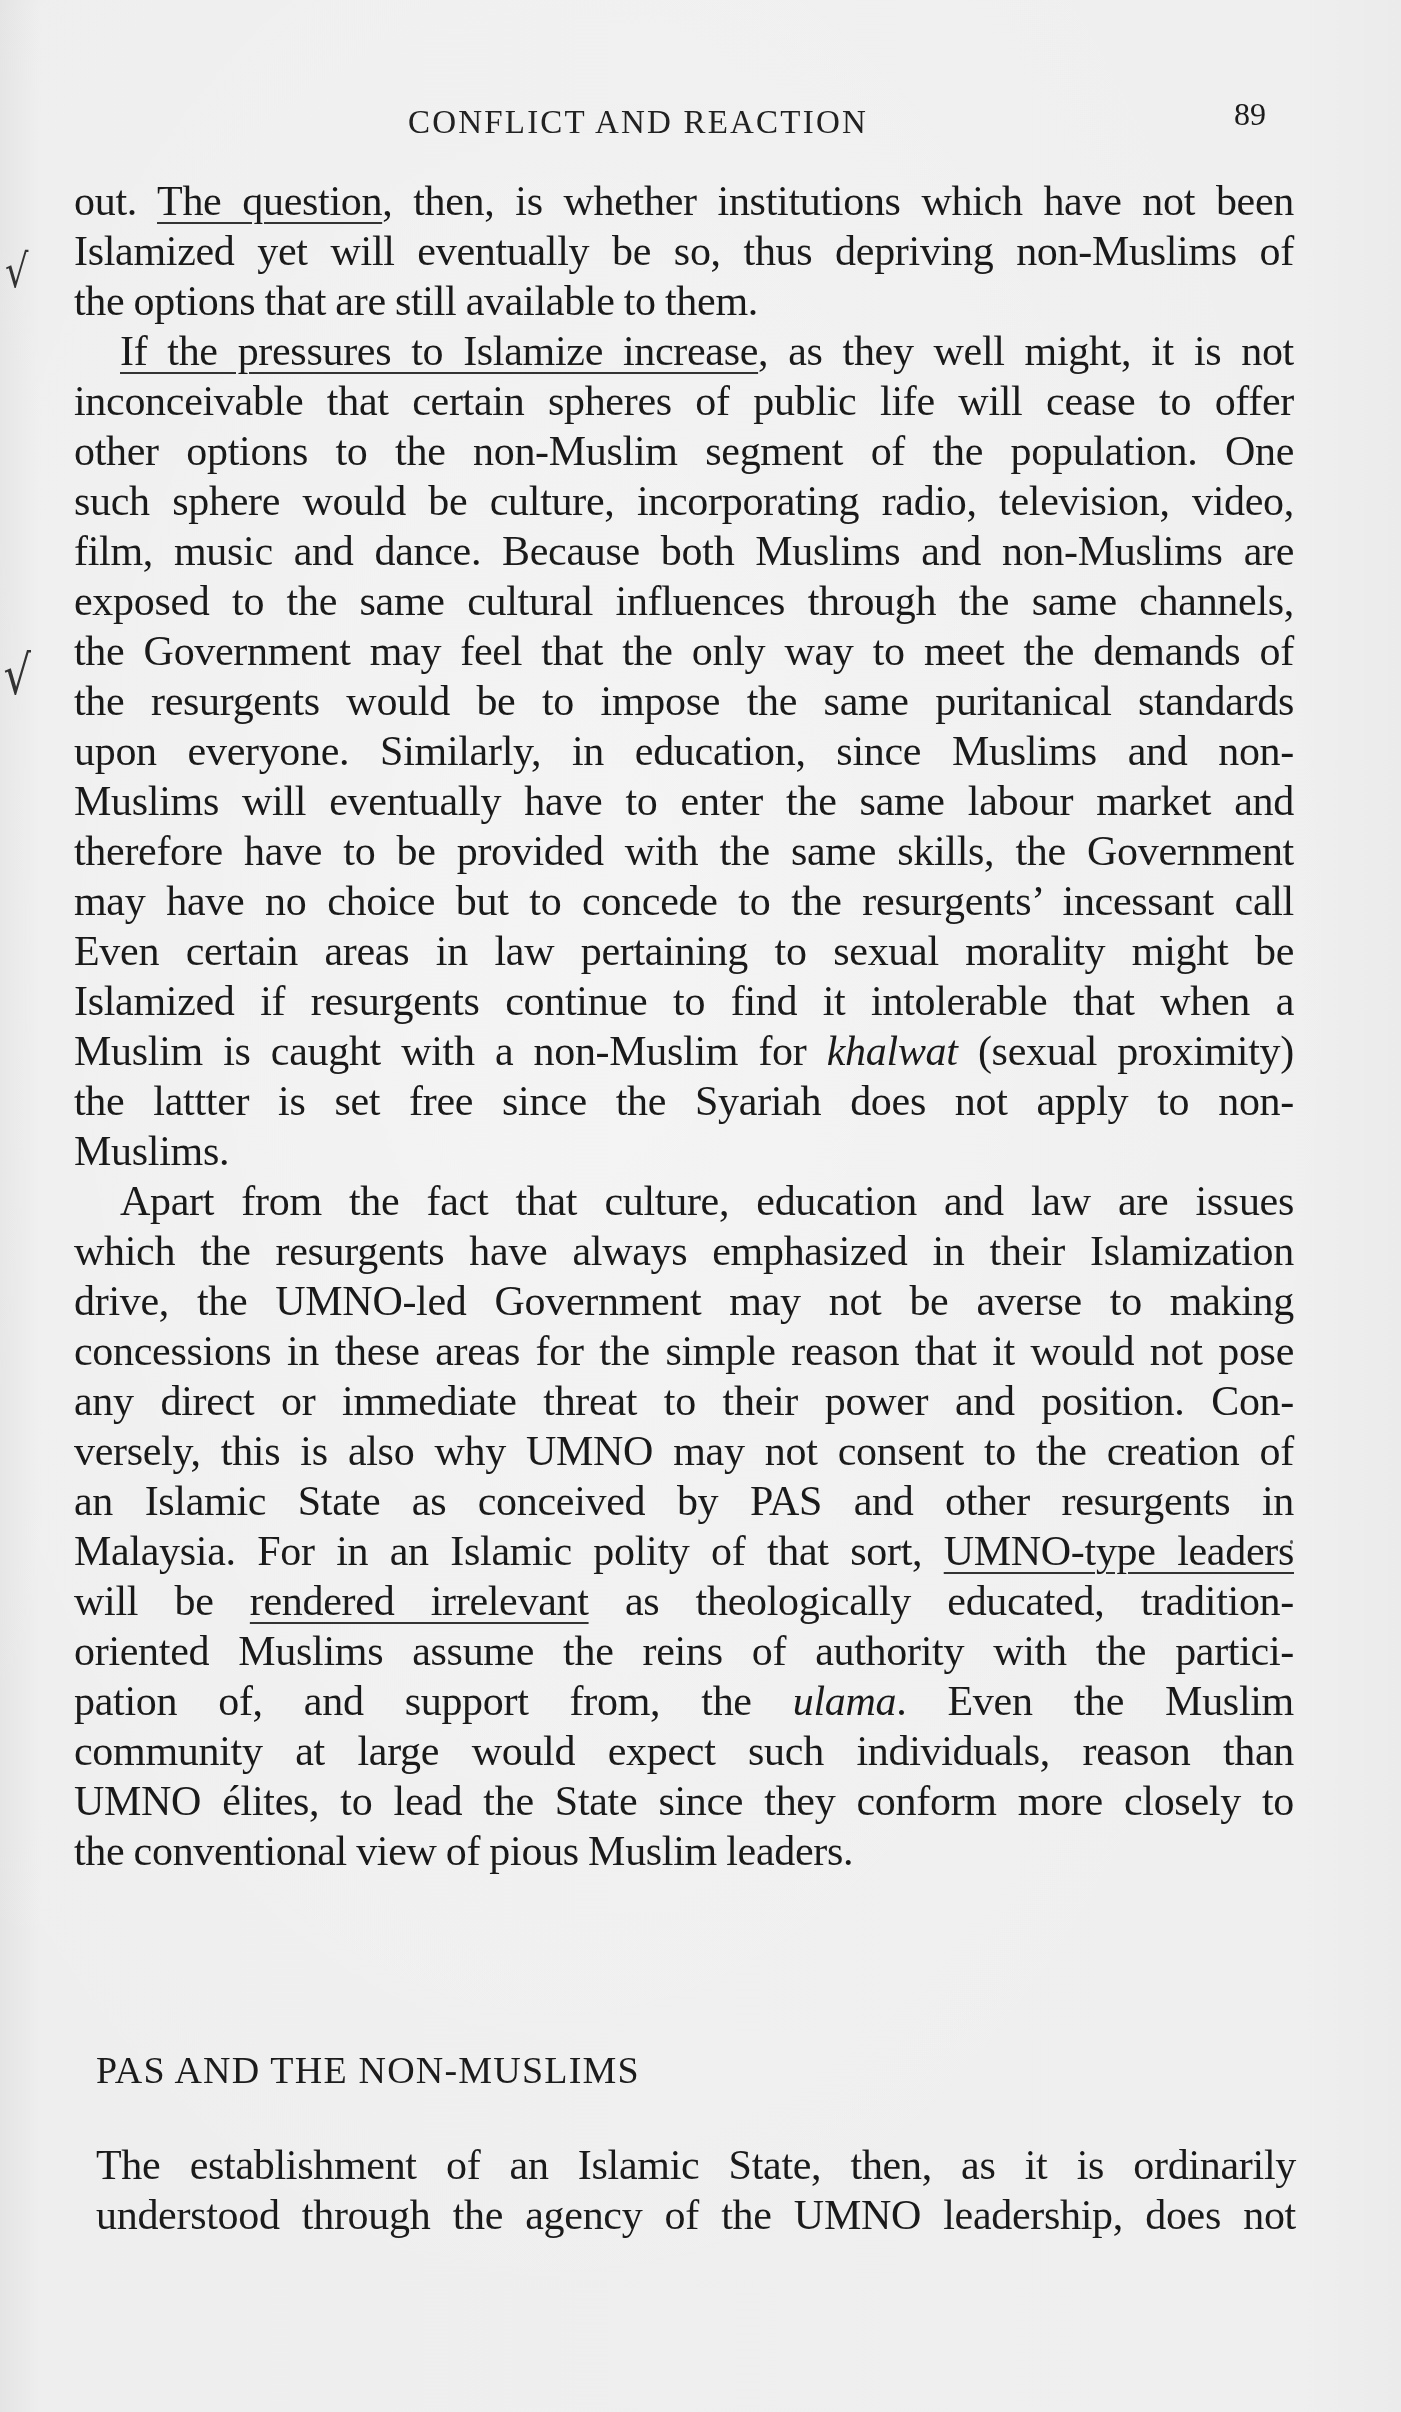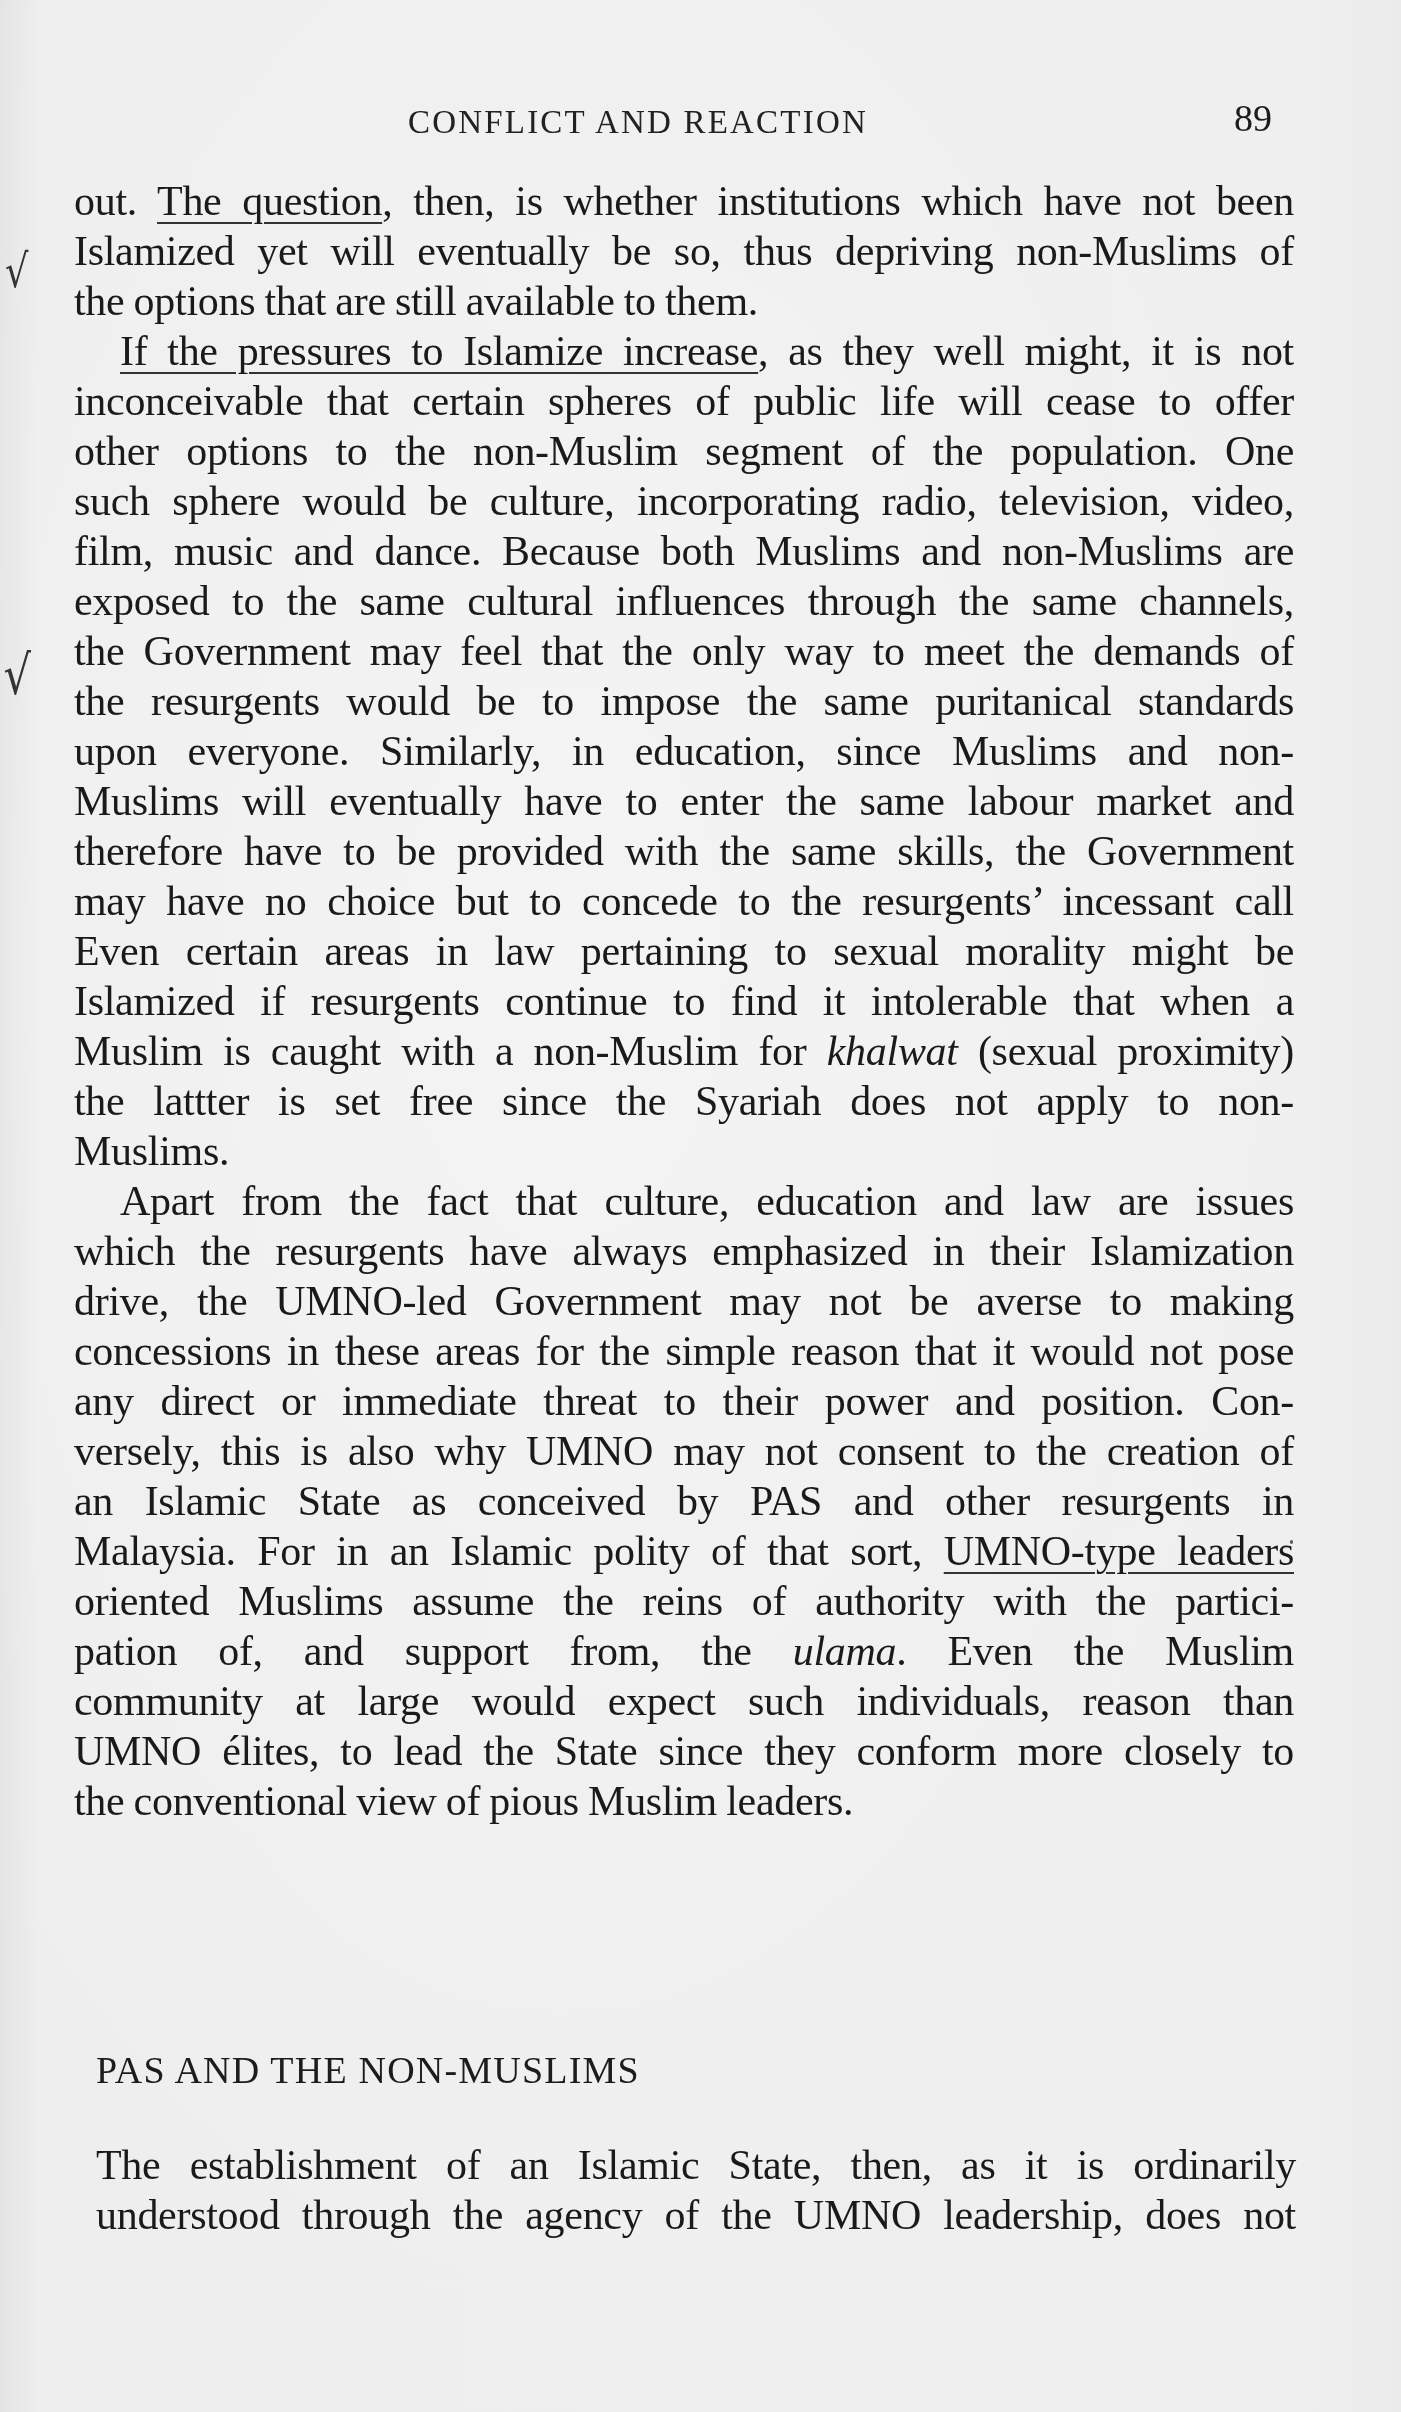--- a/index.html
+++ b/index.html
@@ -37,7 +37,7 @@
       position: absolute;
       top: 96px;
       left: 1234px;
-      font-size: 38px;
+      font-size: 32px;
       color: #1c1c1c;
     }
     .text-block {

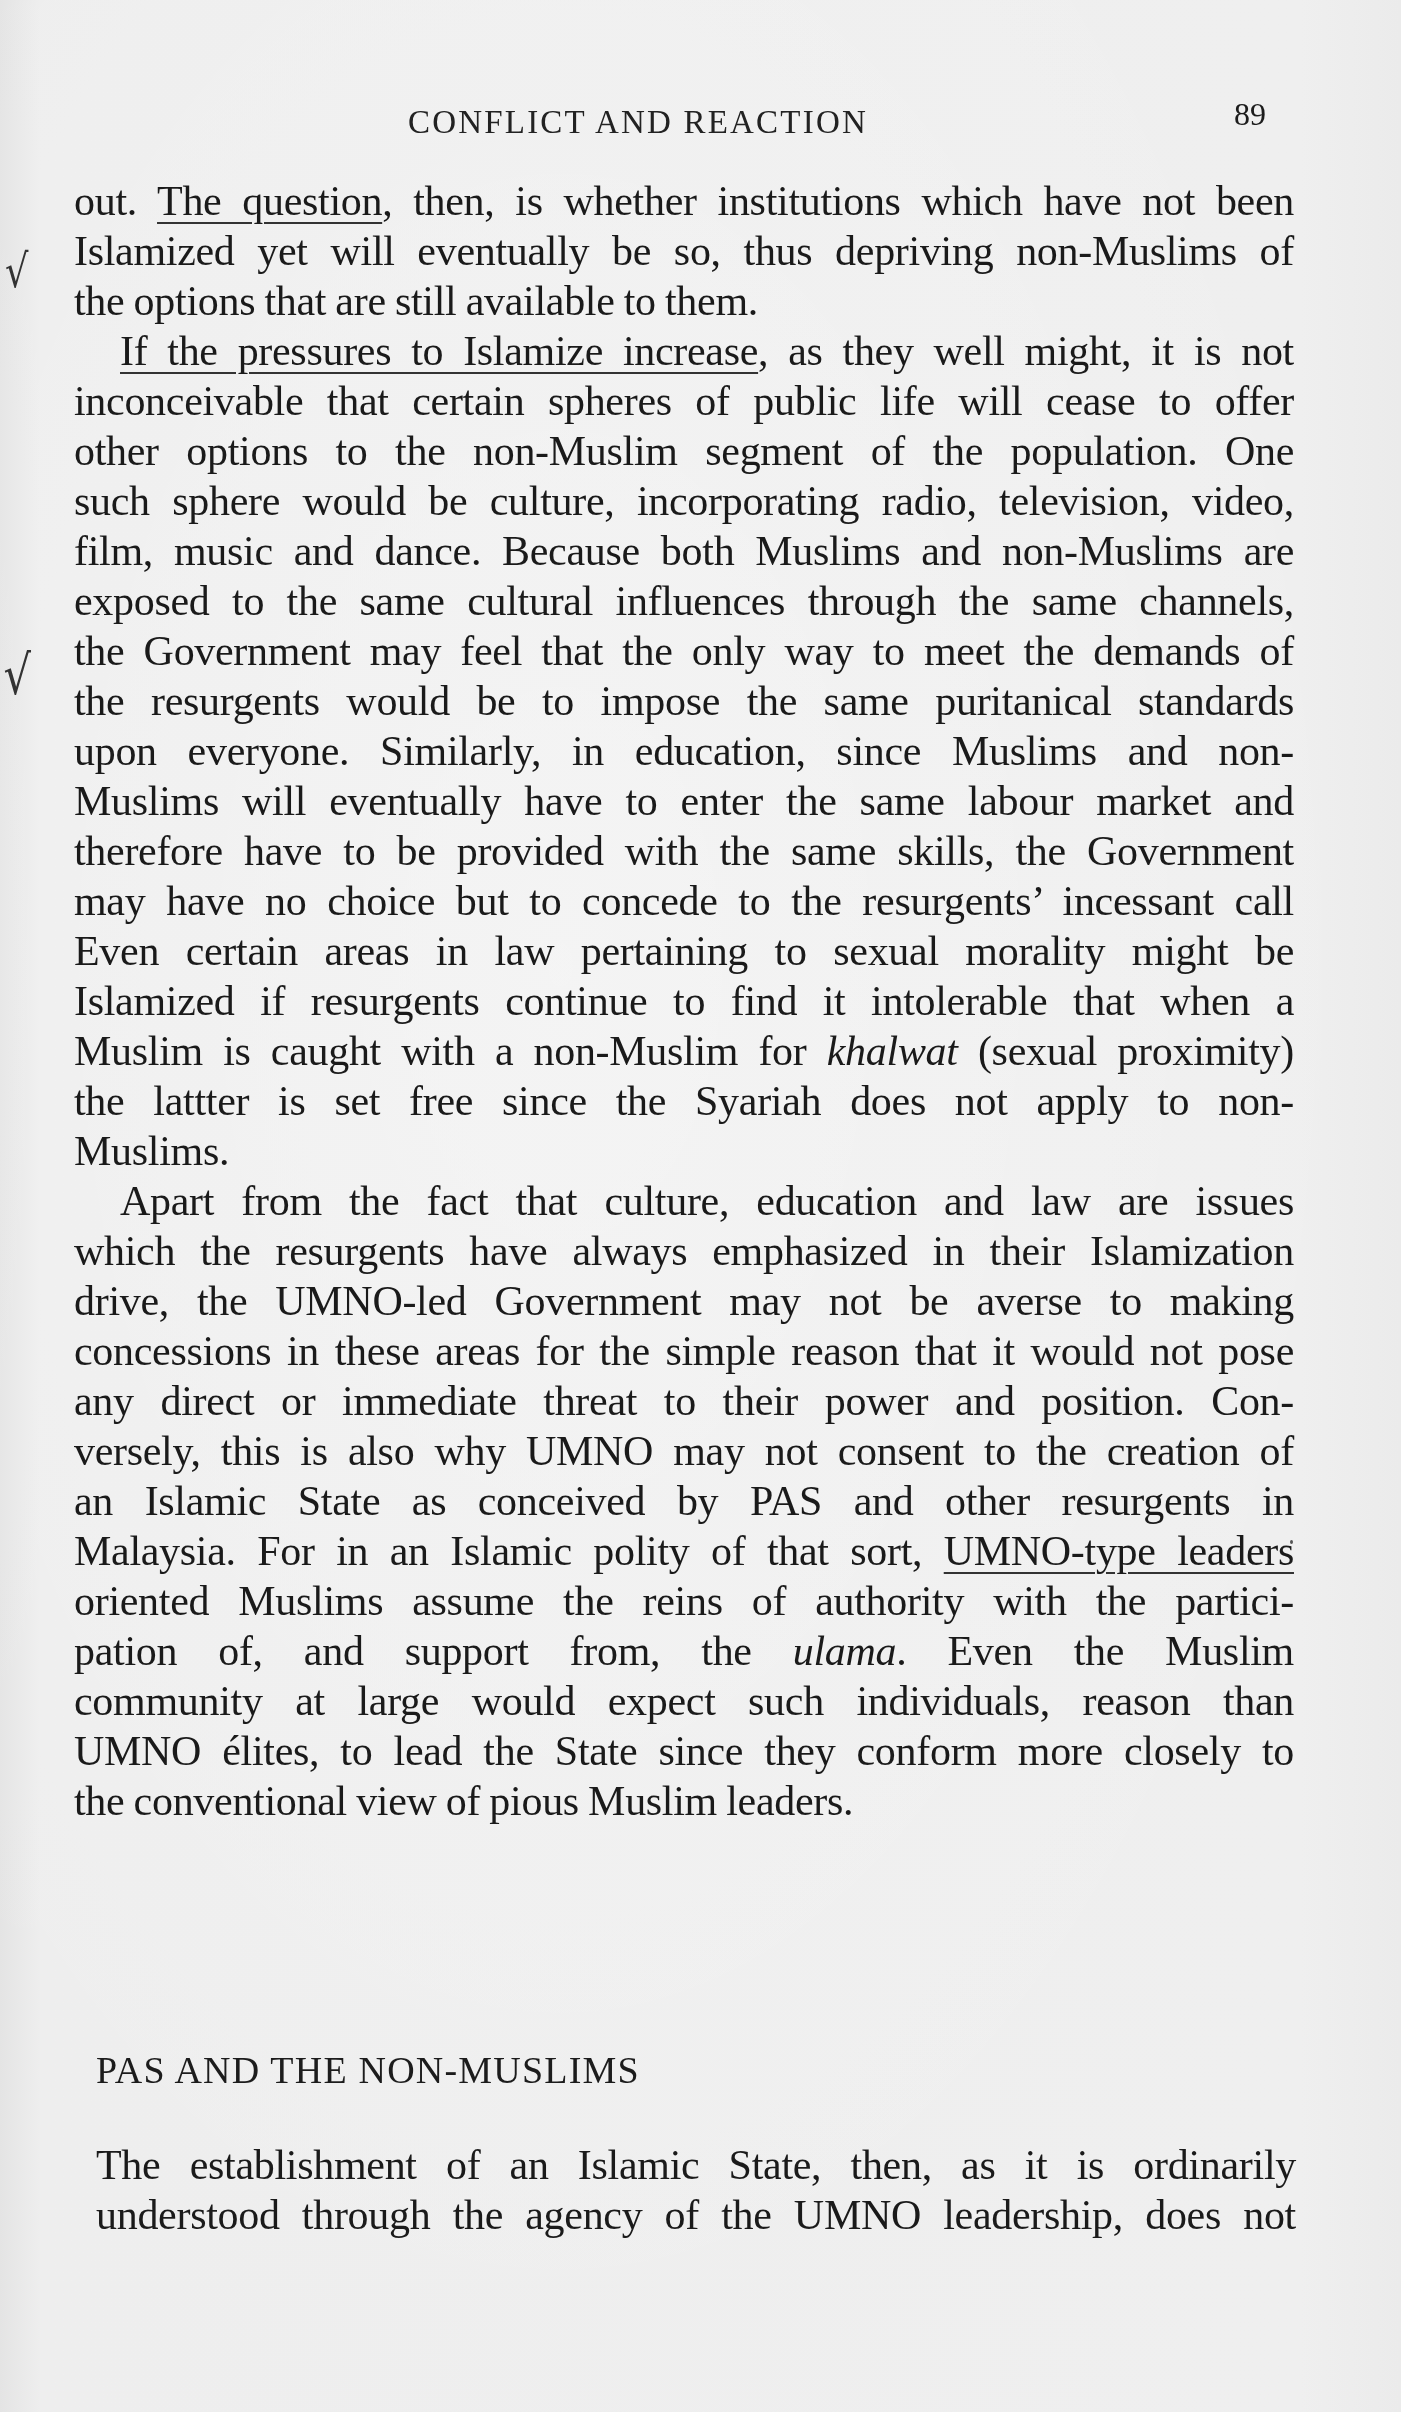--- a/index.html
+++ b/index.html
@@ -146,6 +146,7 @@
     <div class="line">versely, this is also why UMNO may not consent to the creation of</div>
     <div class="line">an Islamic State as conceived by PAS and other resurgents in</div>
     <div class="line"><span>Malaysia. For in an Islamic polity of that sort, </span><span class="ul">UMNO-type leaders</span></div>
+    <div class="line"><span>will be </span><span class="ul">rendered irrelevant</span><span> as theologically educated, tradition-</span></div>
     <div class="line">oriented Muslims assume the reins of authority with the partici-</div>
     <div class="line"><span>pation of, and support from, the </span><em>ulama</em><span>. Even the Muslim</span></div>
     <div class="line">community at large would expect such individuals, reason than</div>

